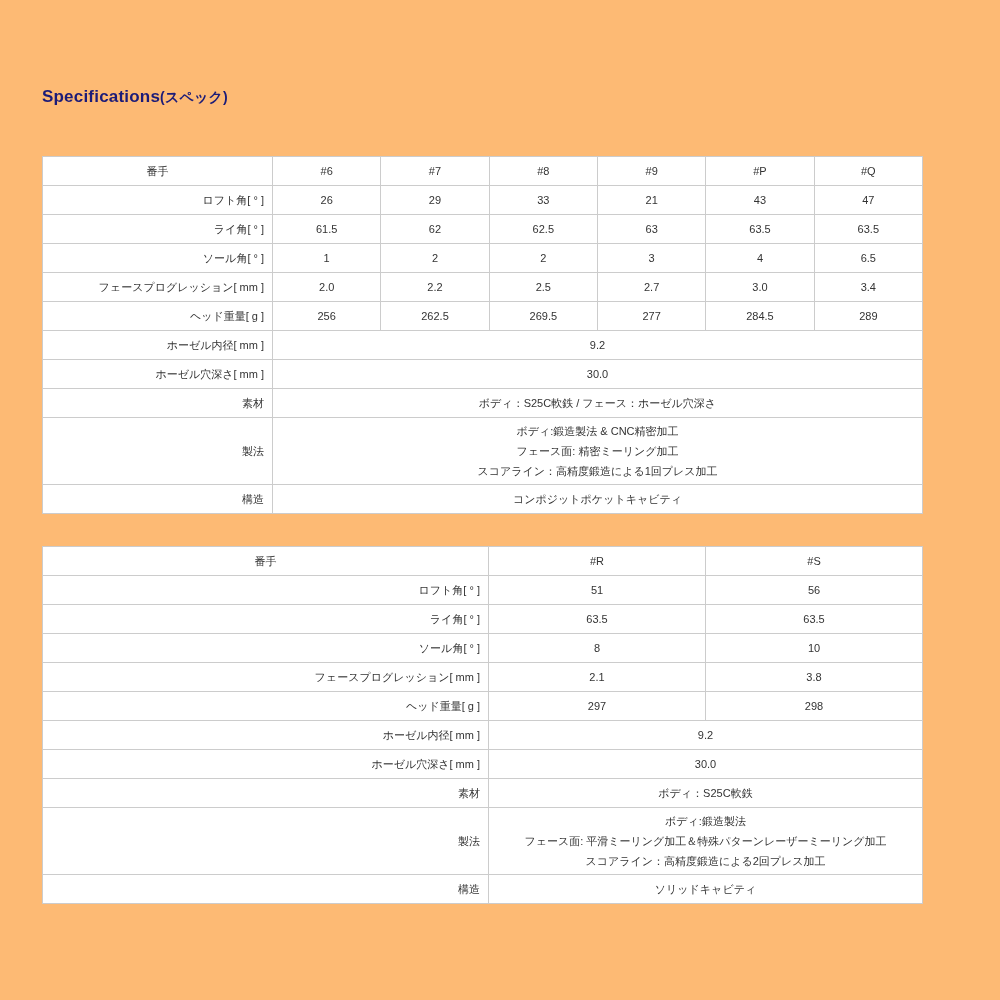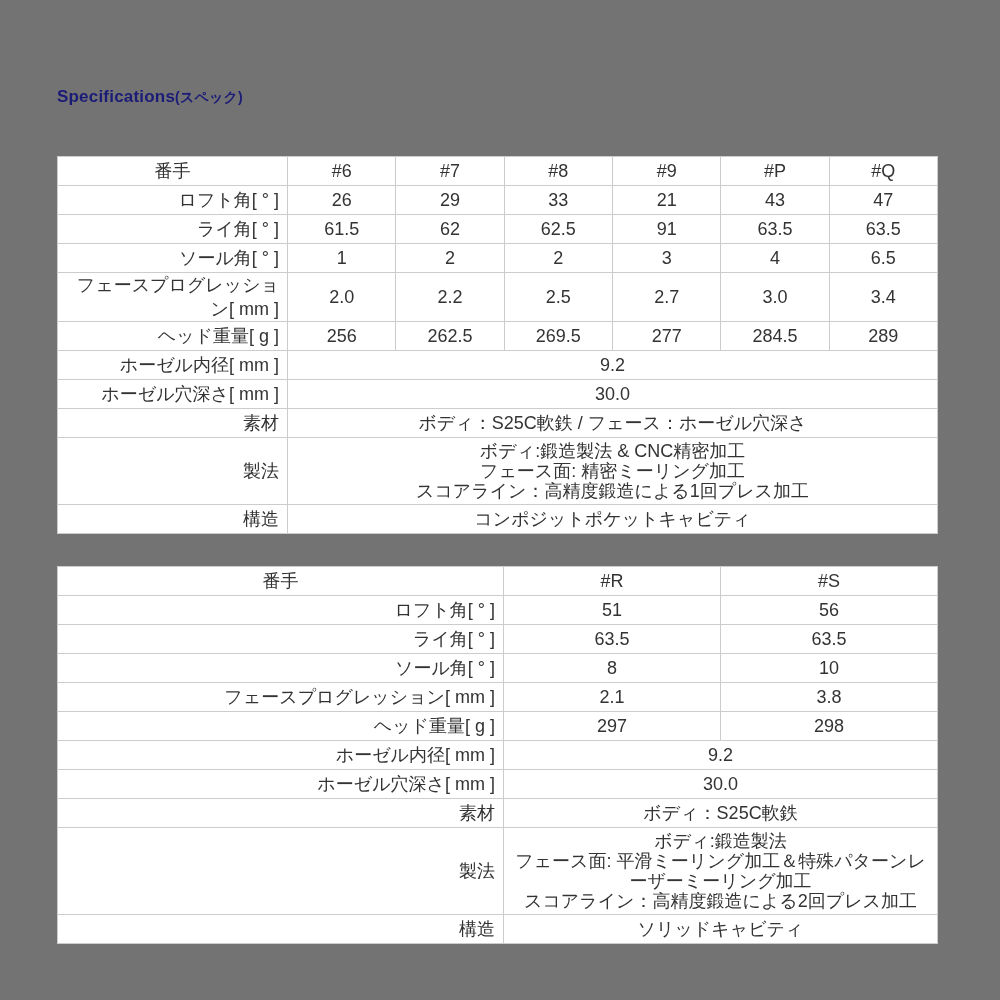--- a/index.html
+++ b/index.html
@@ -13,8 +13,8 @@
     width: 1000px;
     height: 1000px;
     box-sizing: border-box;
-    padding: 87px 56px 0 57px;
-    background: #737373;
+    padding: 87px 56px 0 42px;
+    background: #fdba74;
     overflow: hidden;
   }
   .page-title {

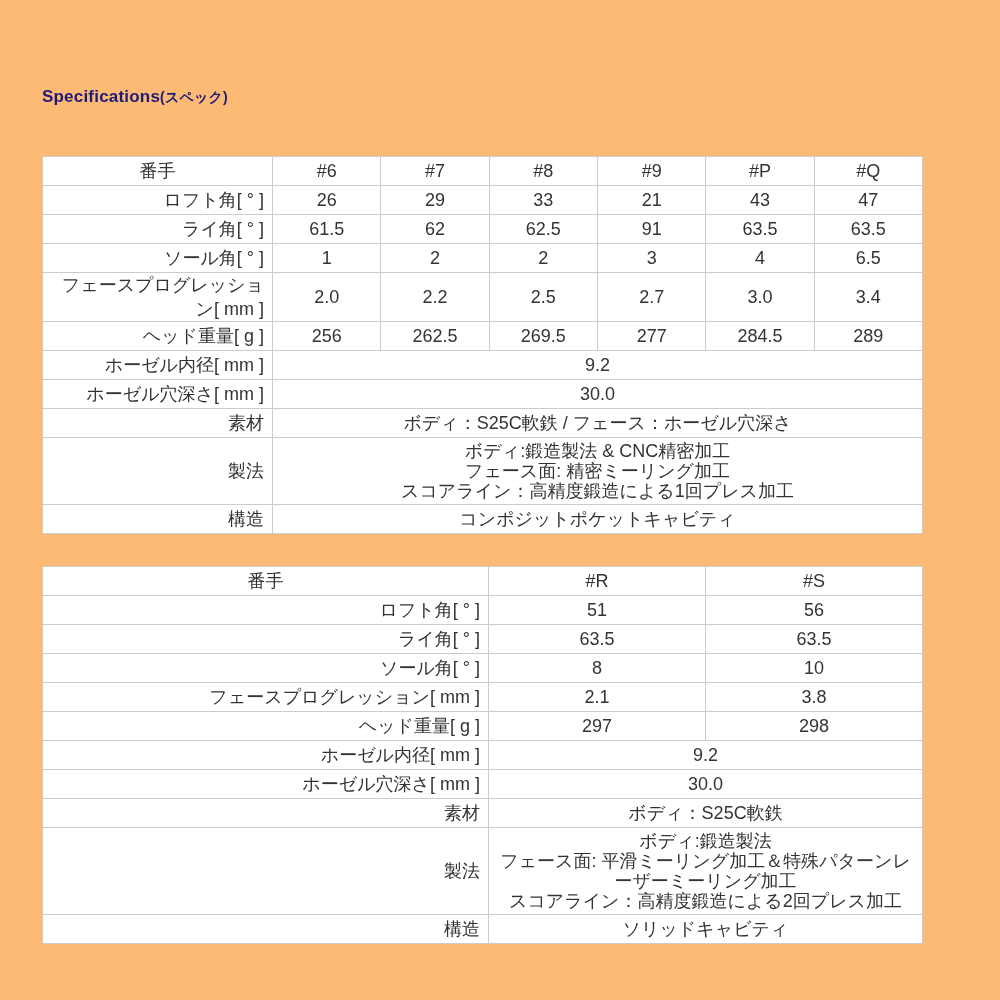--- a/index.html
+++ b/index.html
@@ -33,7 +33,7 @@
     width: 881px;
     border-collapse: collapse;
     table-layout: fixed;
-    font-size: 18px;
+    font-size: 11px;
     color: #333333;
     background: #ffffff;
   }

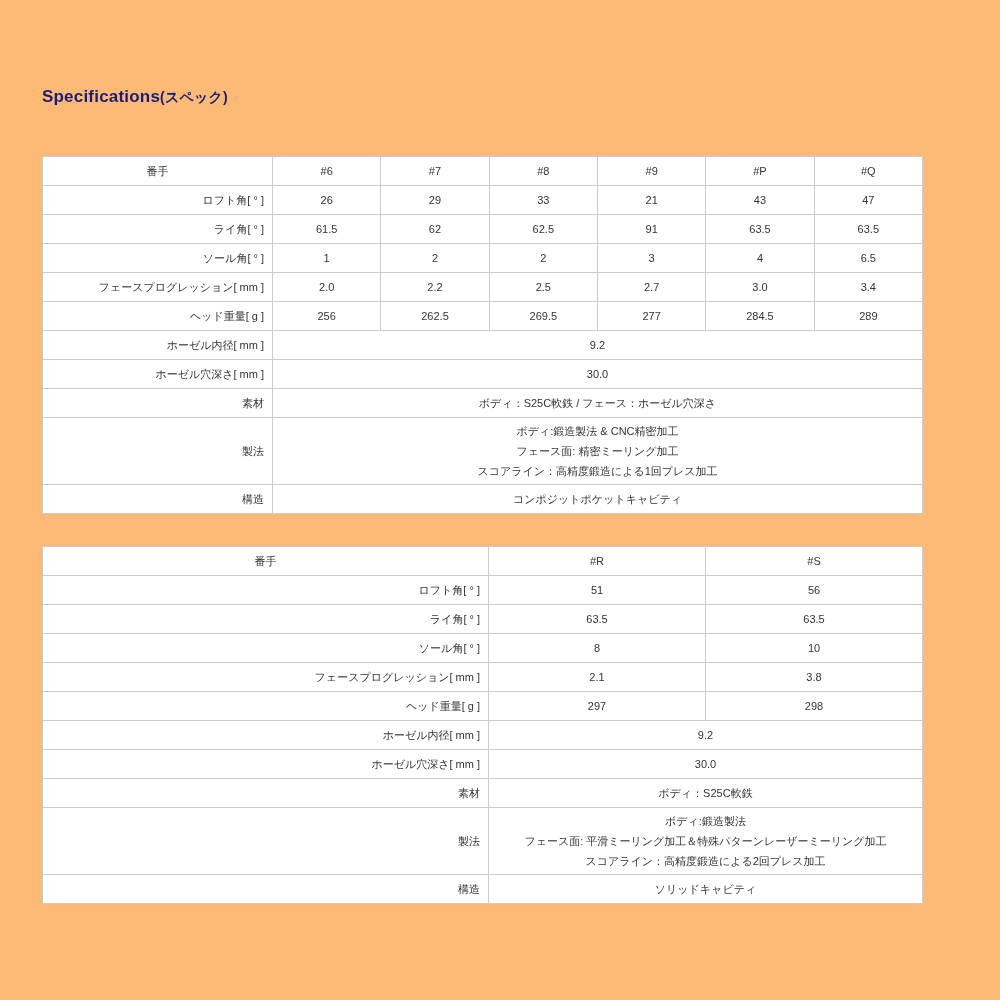--- a/index.html
+++ b/index.html
@@ -101,7 +101,7 @@
         <td>61.5</td>
         <td>62</td>
         <td>62.5</td>
-        <td>91</td>
+        <td>63</td>
         <td>63.5</td>
         <td>63.5</td>
       </tr>

